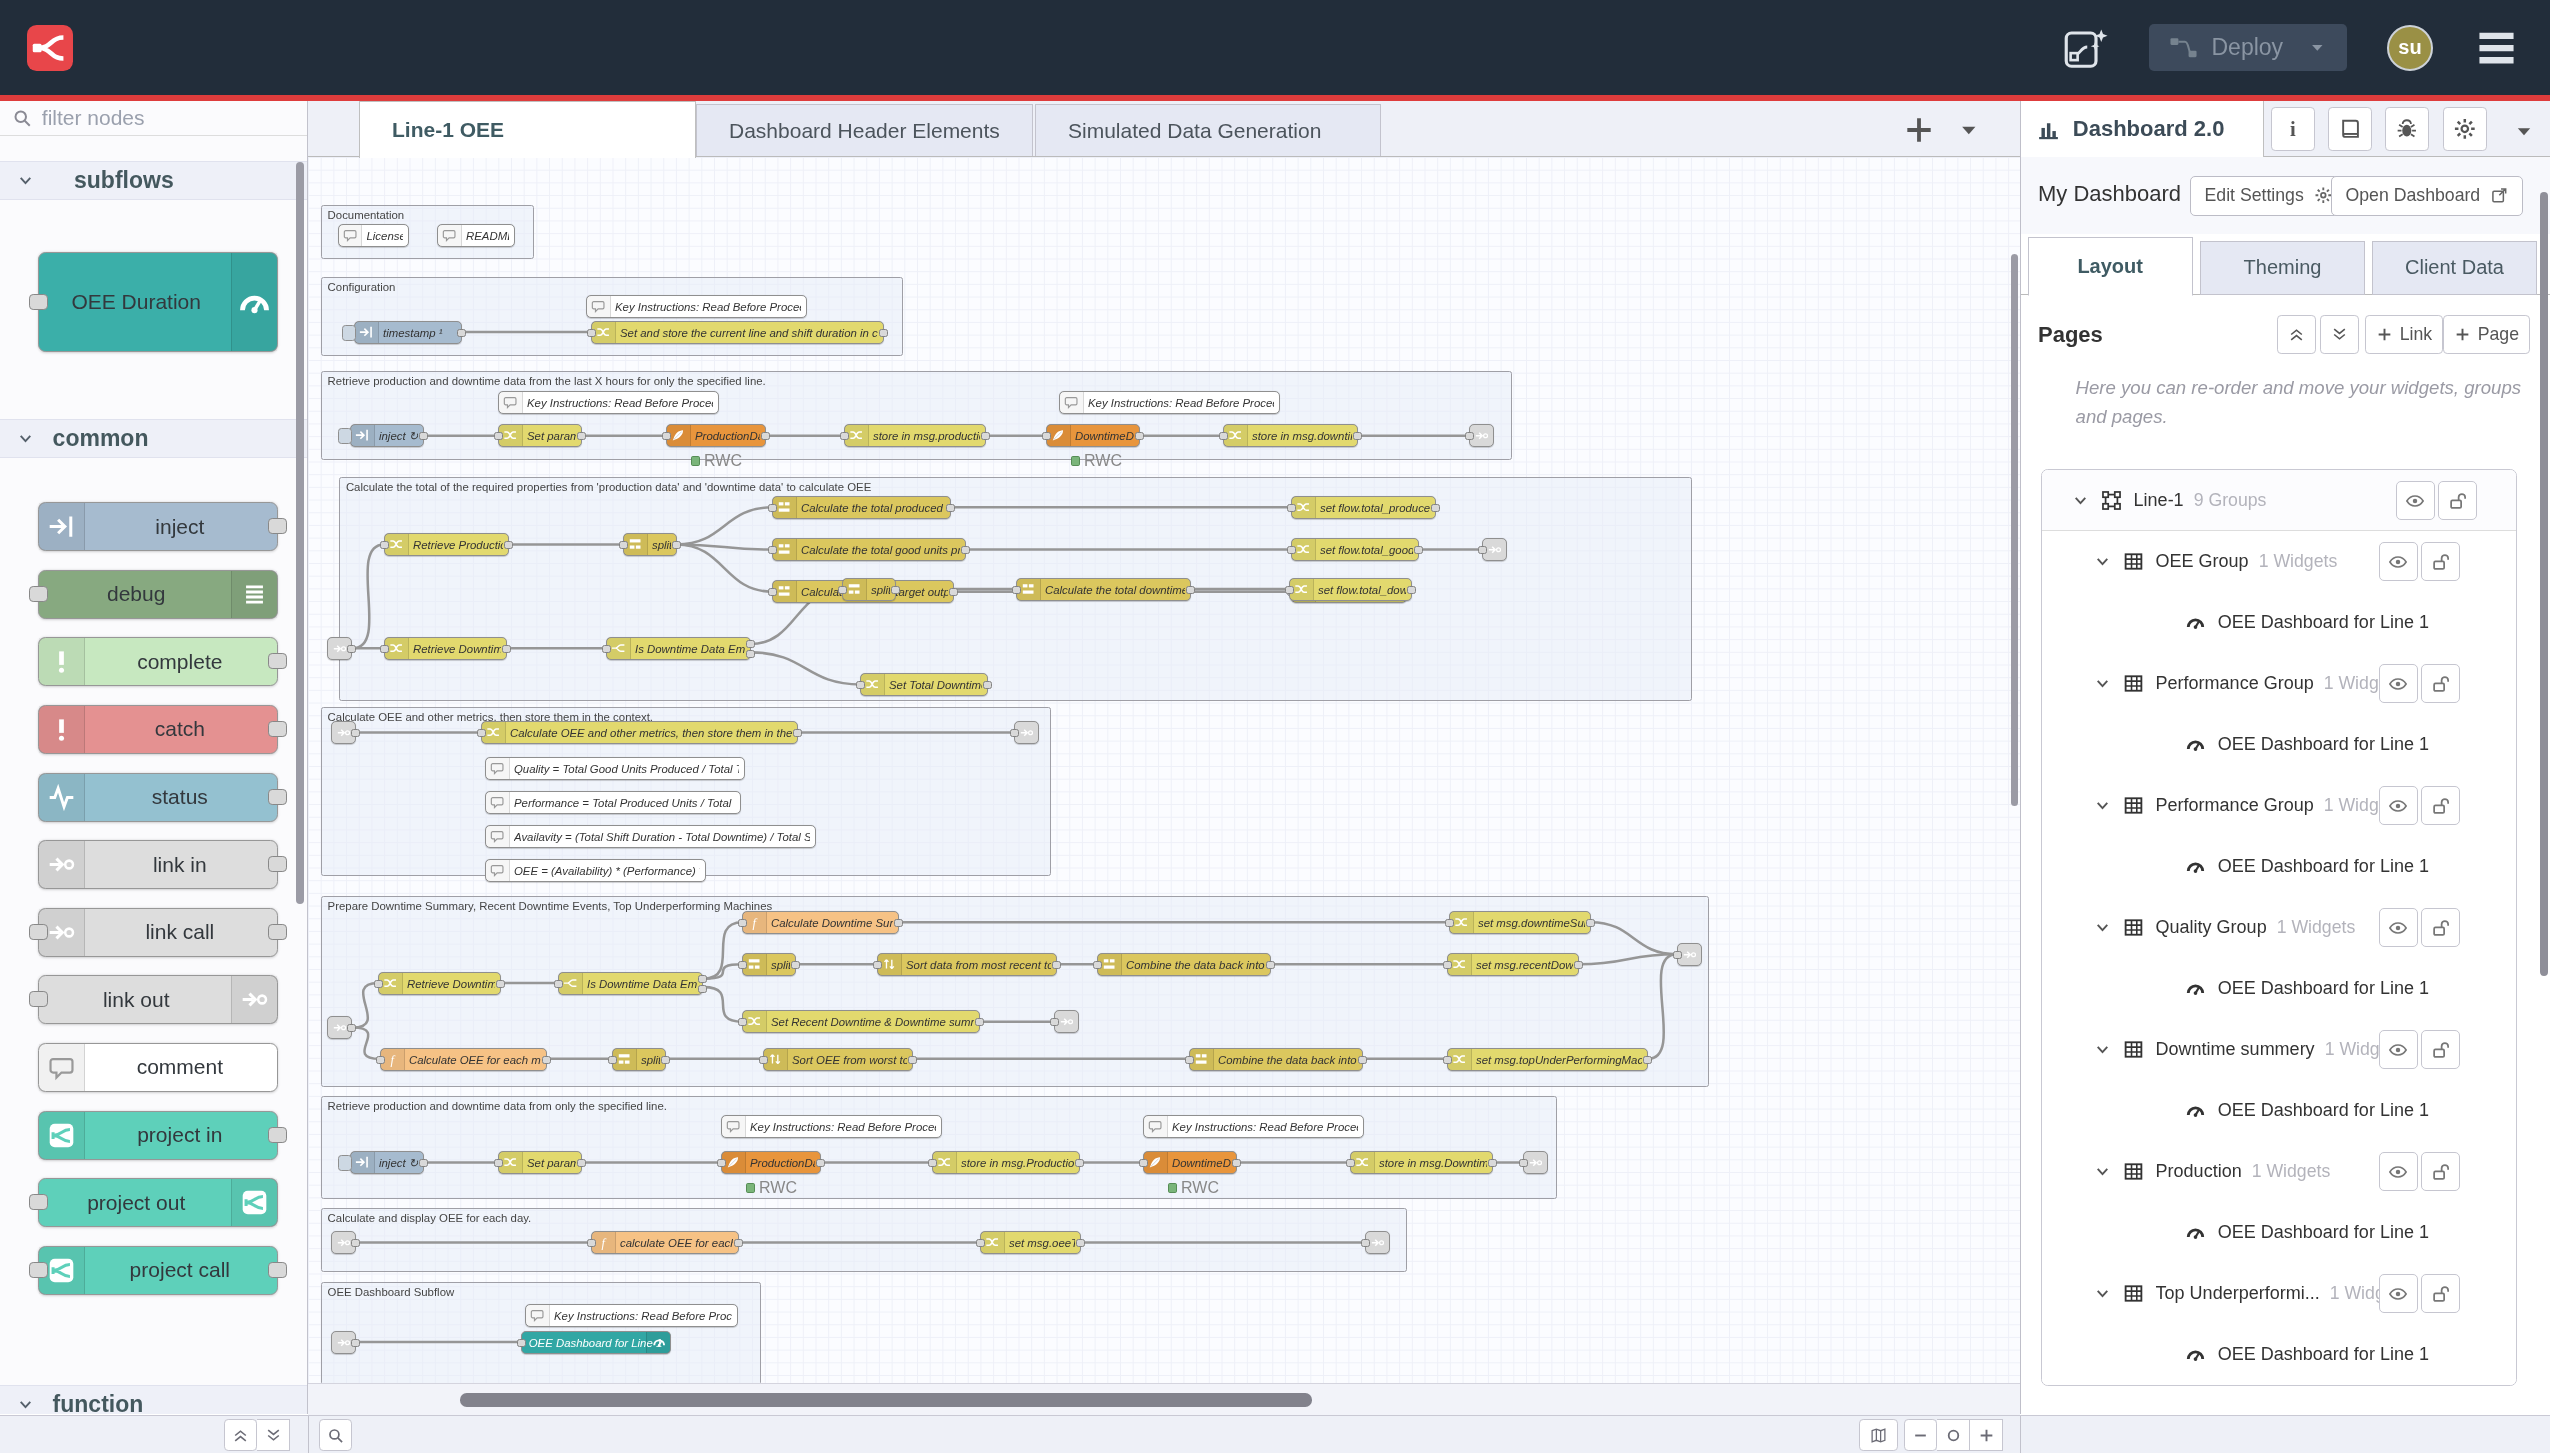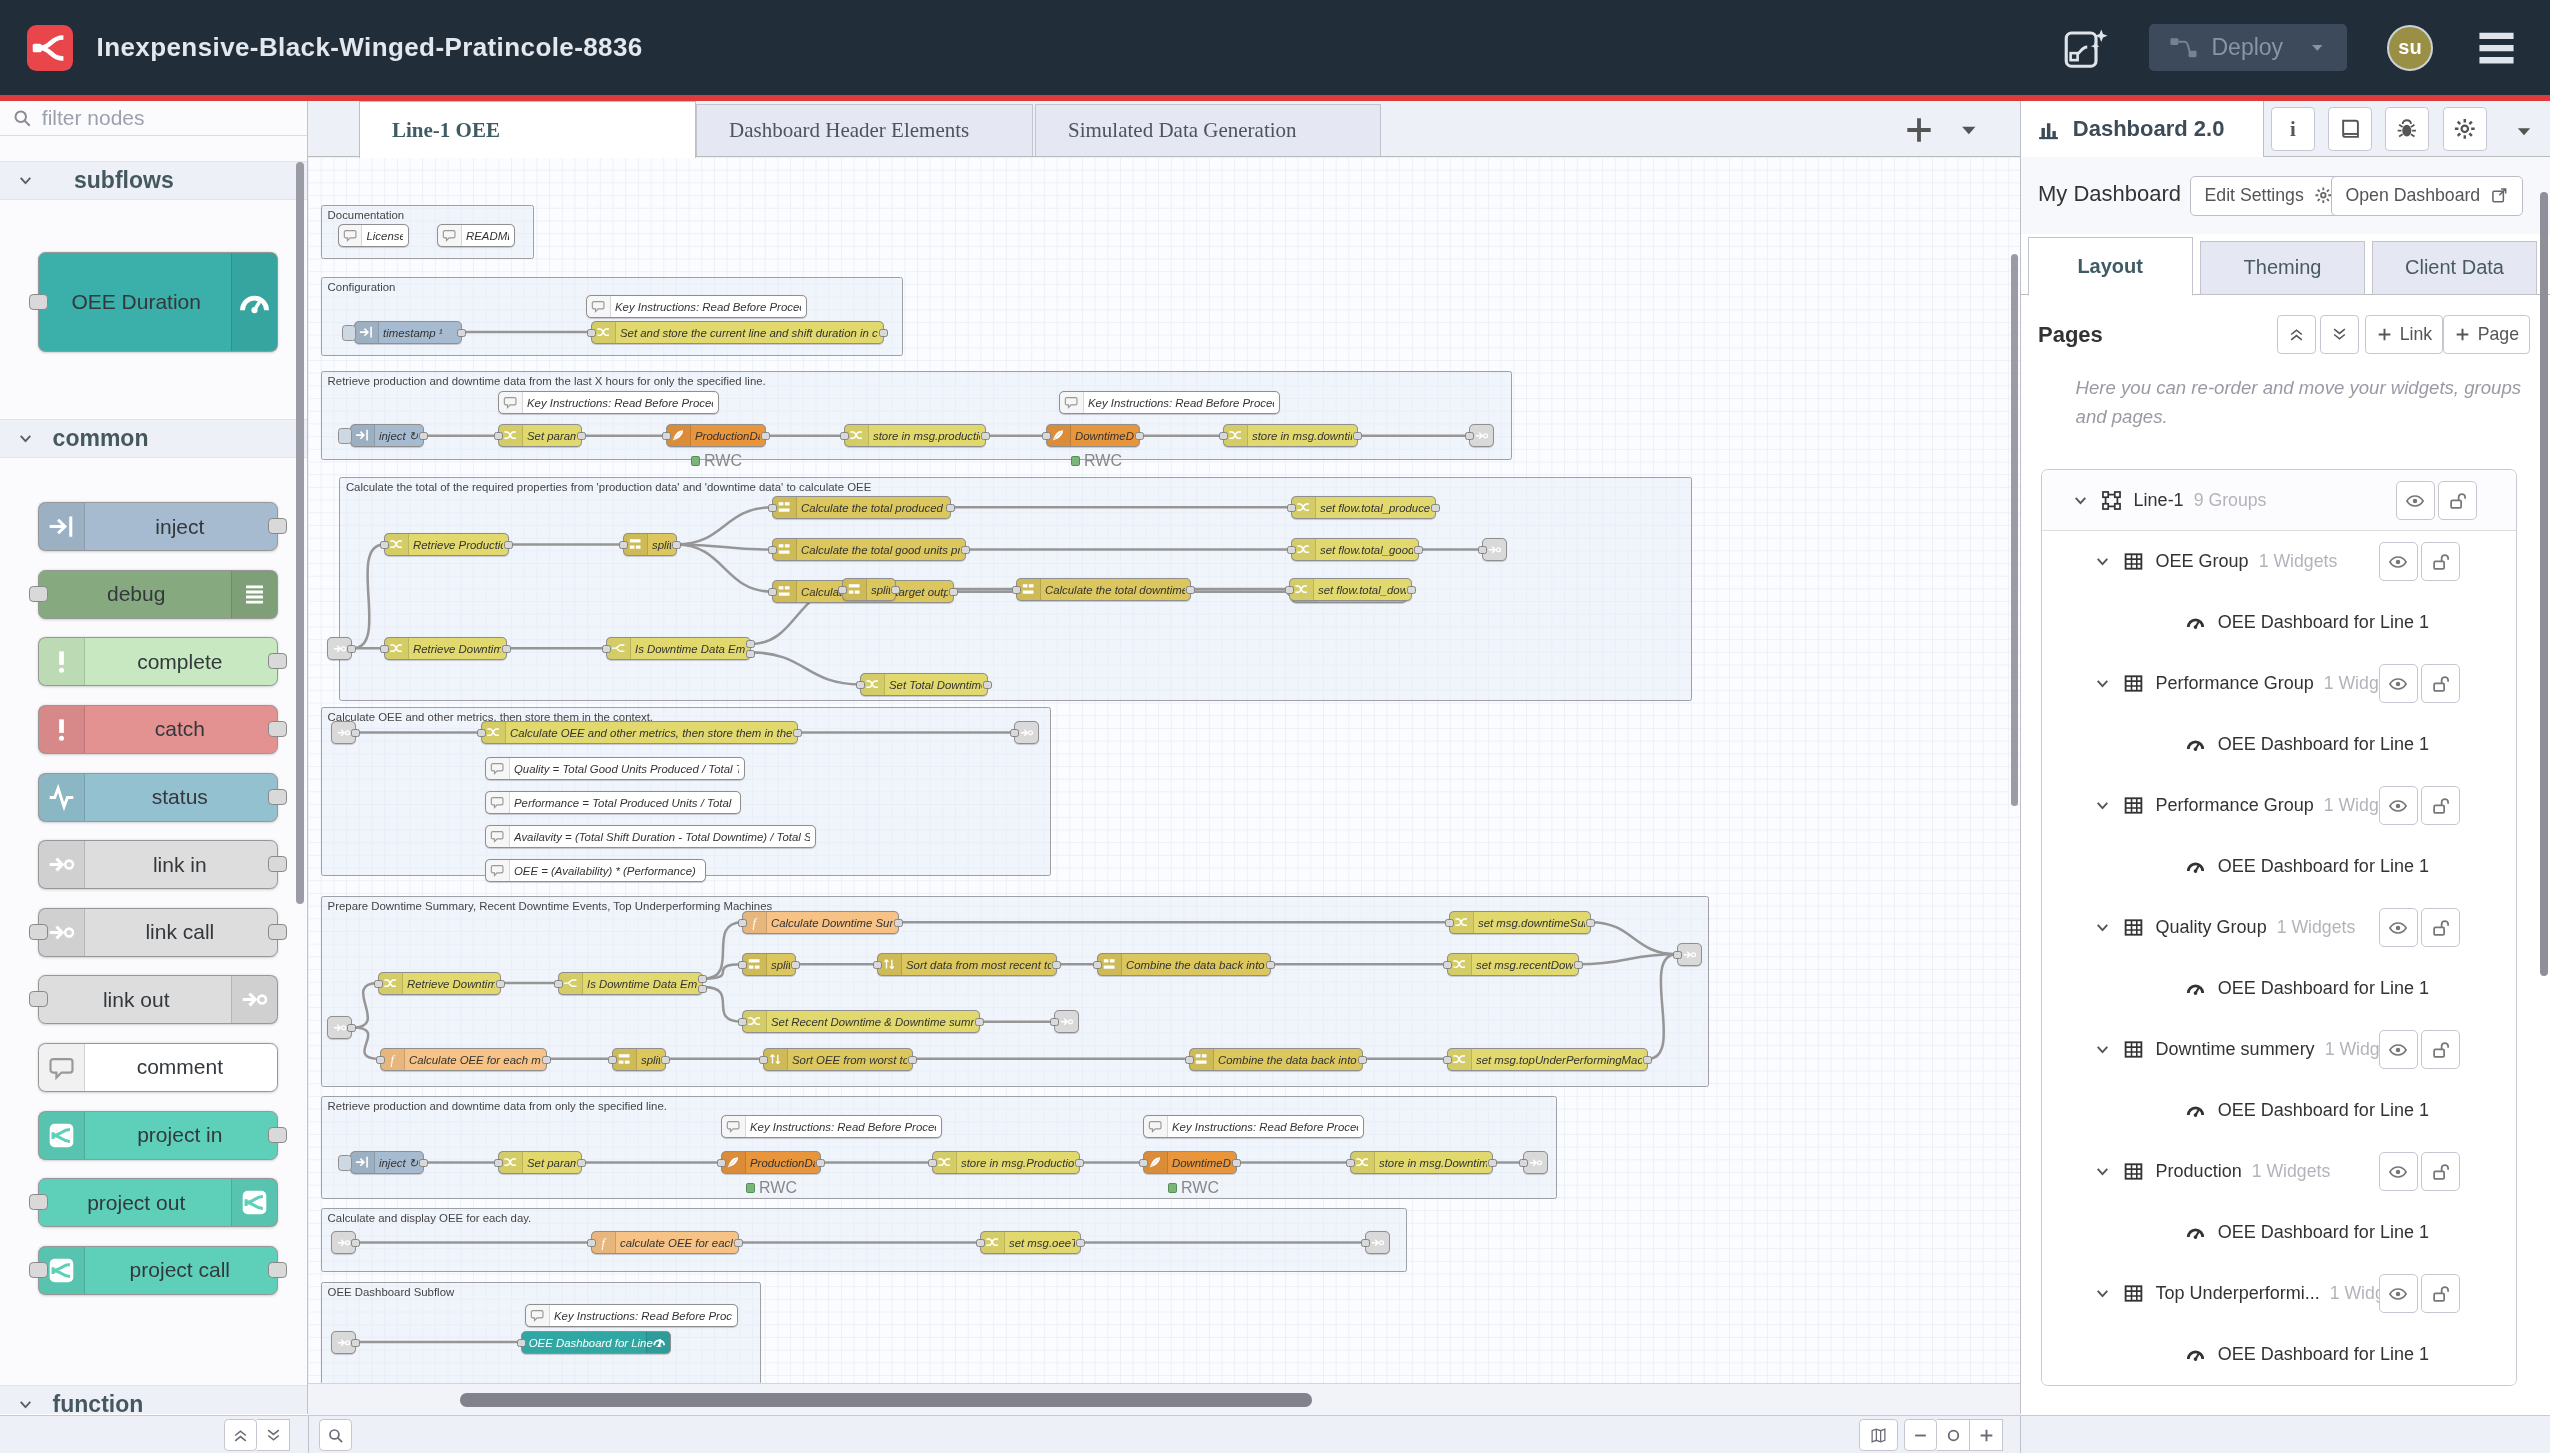--- a/index.html
+++ b/index.html
@@ -138,7 +138,6 @@
         <rect x="3" y="9.8" width="4.6" height="4.4" rx="0.8" fill="#fff"></rect>
       </svg>
   </div>
-  <div id="title">Inexpensive-Black-Winged-Pratincole-8836</div>
   <div id="hdr-right">
     <div id="ai-flow-btn" class="icon">
       <svg viewBox="0 0 28 26">

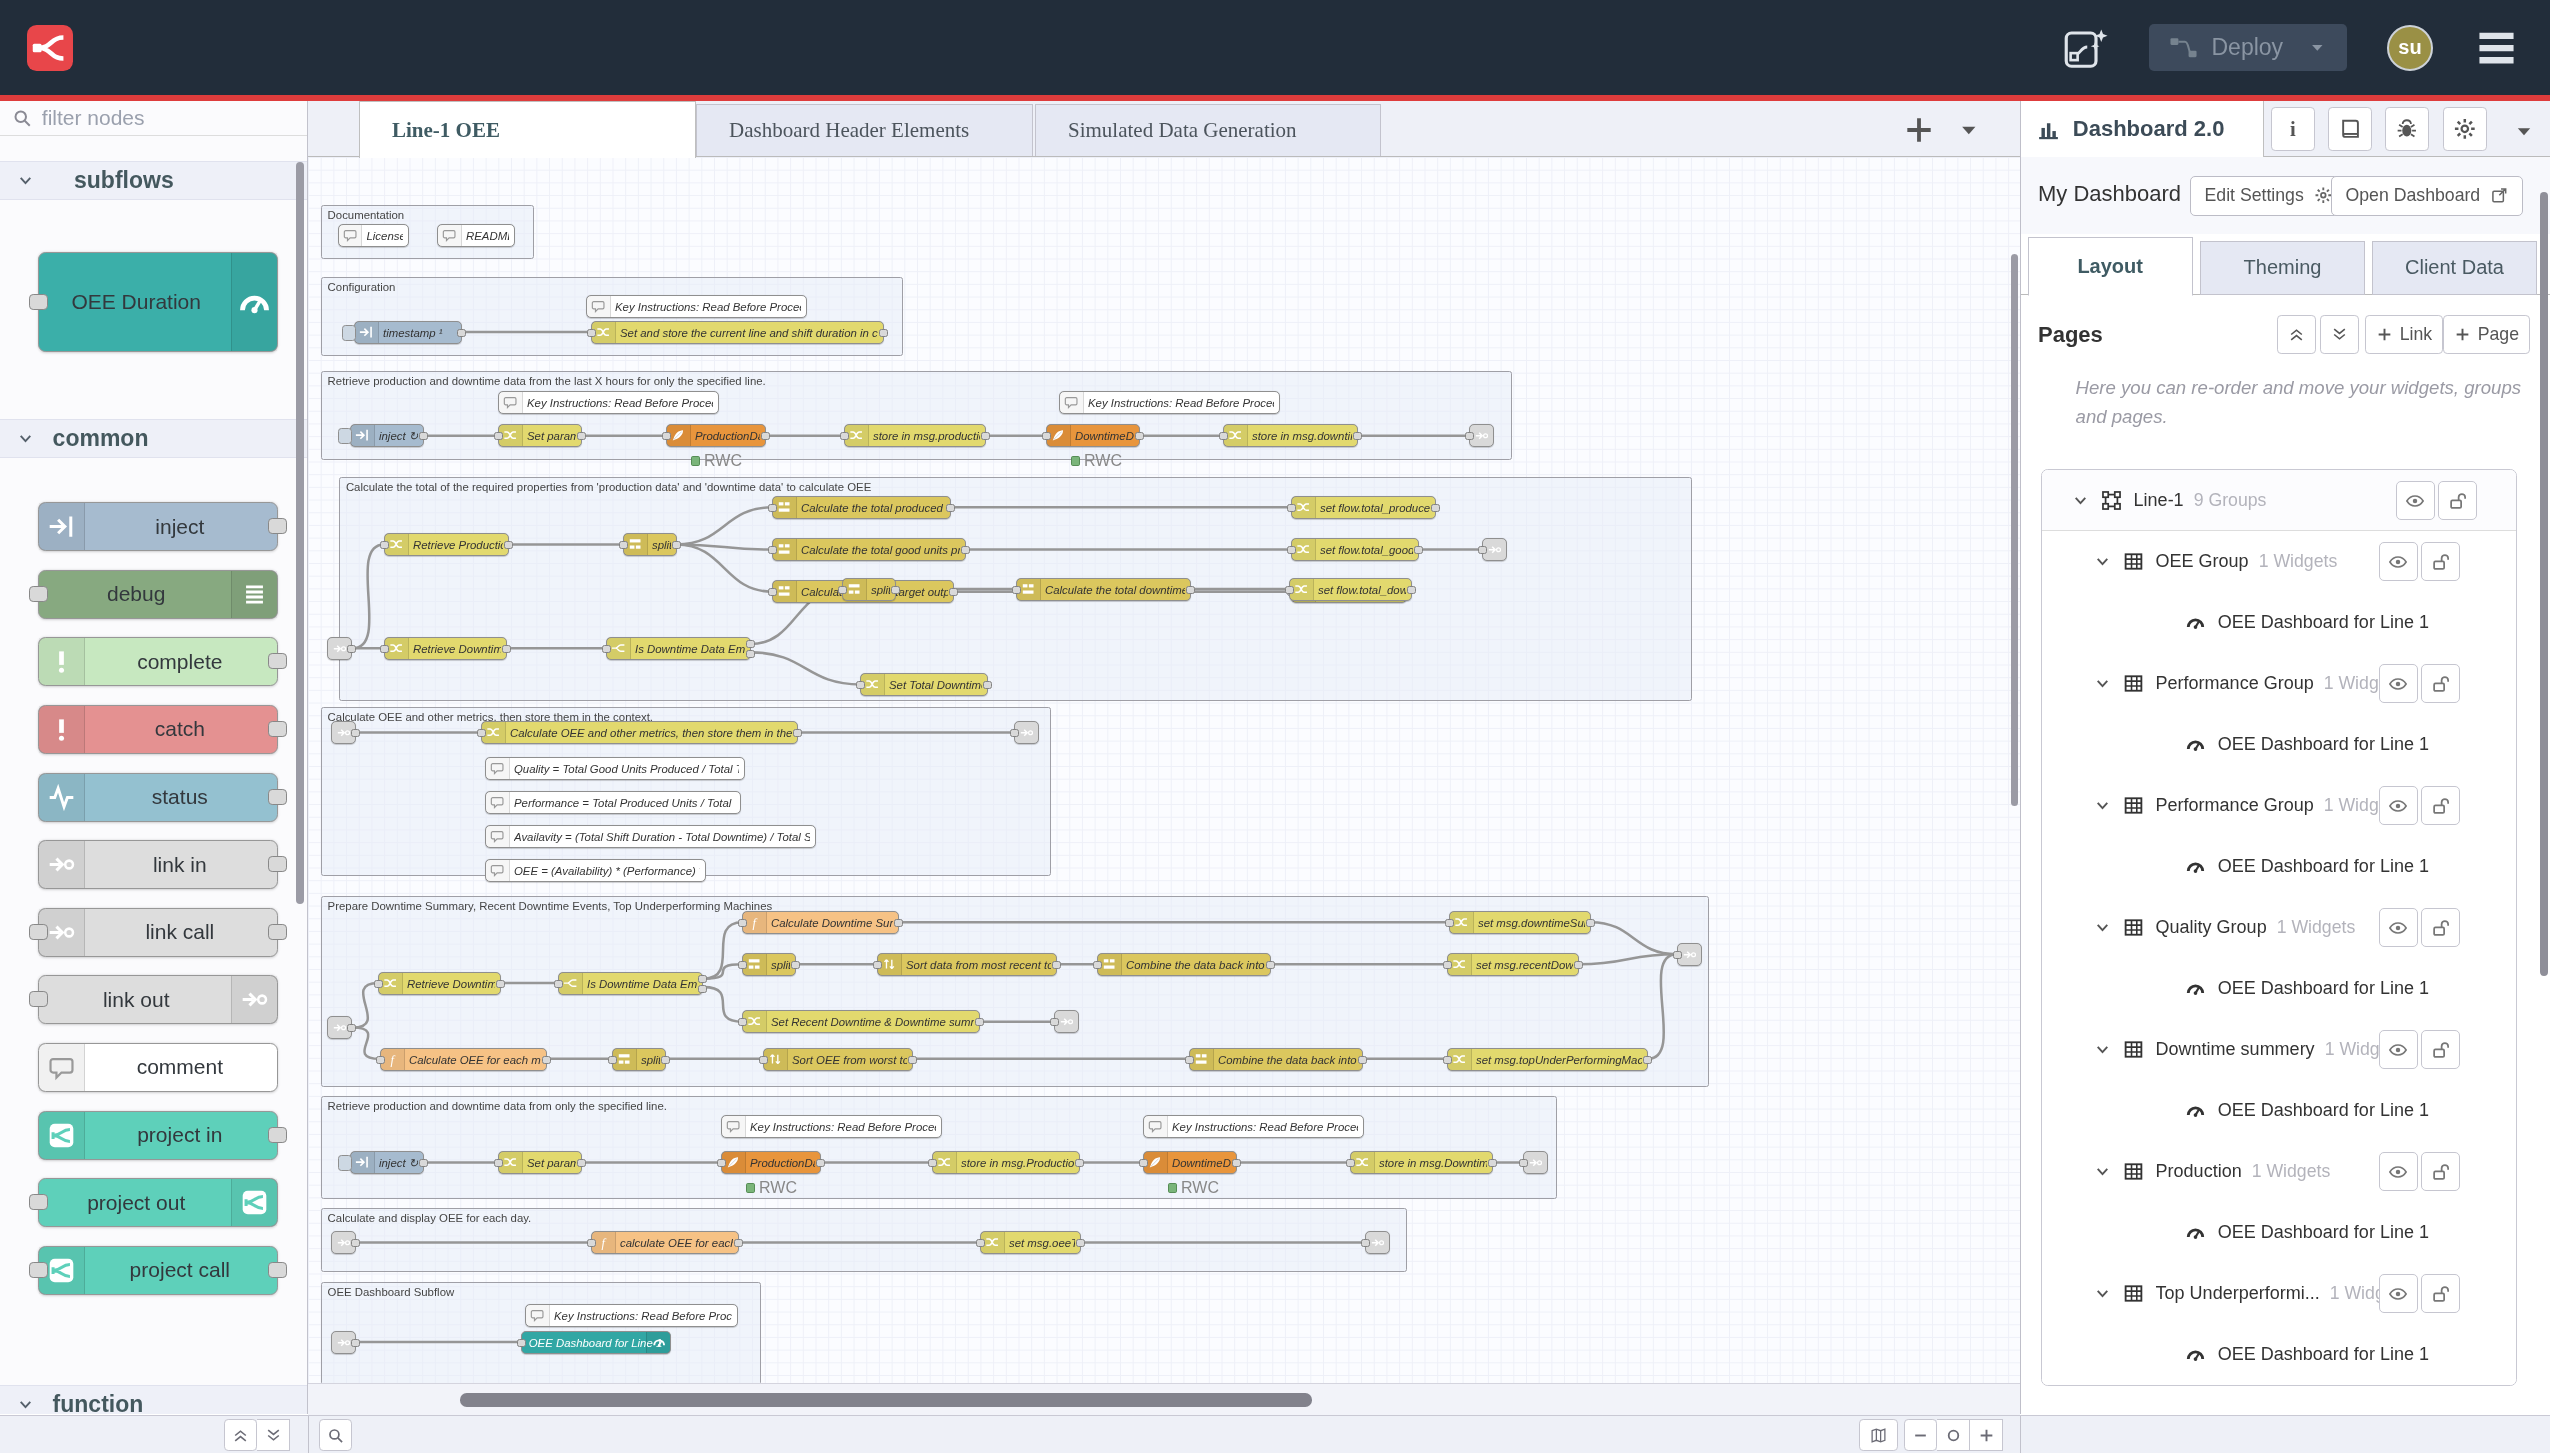--- a/index.html
+++ b/index.html
@@ -48,7 +48,7 @@
 
   
   #tabbar { position:absolute; left:308px; top:101px; width:1712px; height:56px; background:#eef0f7; border-bottom:0.8px solid #bbb; }
-  .ctab { position:absolute; top:3.4px; height:52px; background:#e5e8f3; border:0.8px solid #c3c3cd; border-bottom:none; display:flex; align-items:center; padding:0 32px; font-size:21px; color:#4c545c;font-family:Liberation Serif, serif; }
+  .ctab { position:absolute; top:3.4px; height:52px; background:#e5e8f3; border:0.8px solid #c3c3cd; border-bottom:none; display:flex; align-items:center; padding:0 32px; font-size:21px; color:#4c545c; }
   .ctab.active { top:0; height:57px; background:#fff; border-color:#bfbfbf; font-weight:bold; color:#3f5b63; z-index:2; }
   #tab-plus { position:absolute; right:84px; top:11.8px; width:34px; height:34px; color:#555; }
   #tab-caret { position:absolute; right:39px; top:17px; width:23.6px; height:23.6px; color:#555; }

